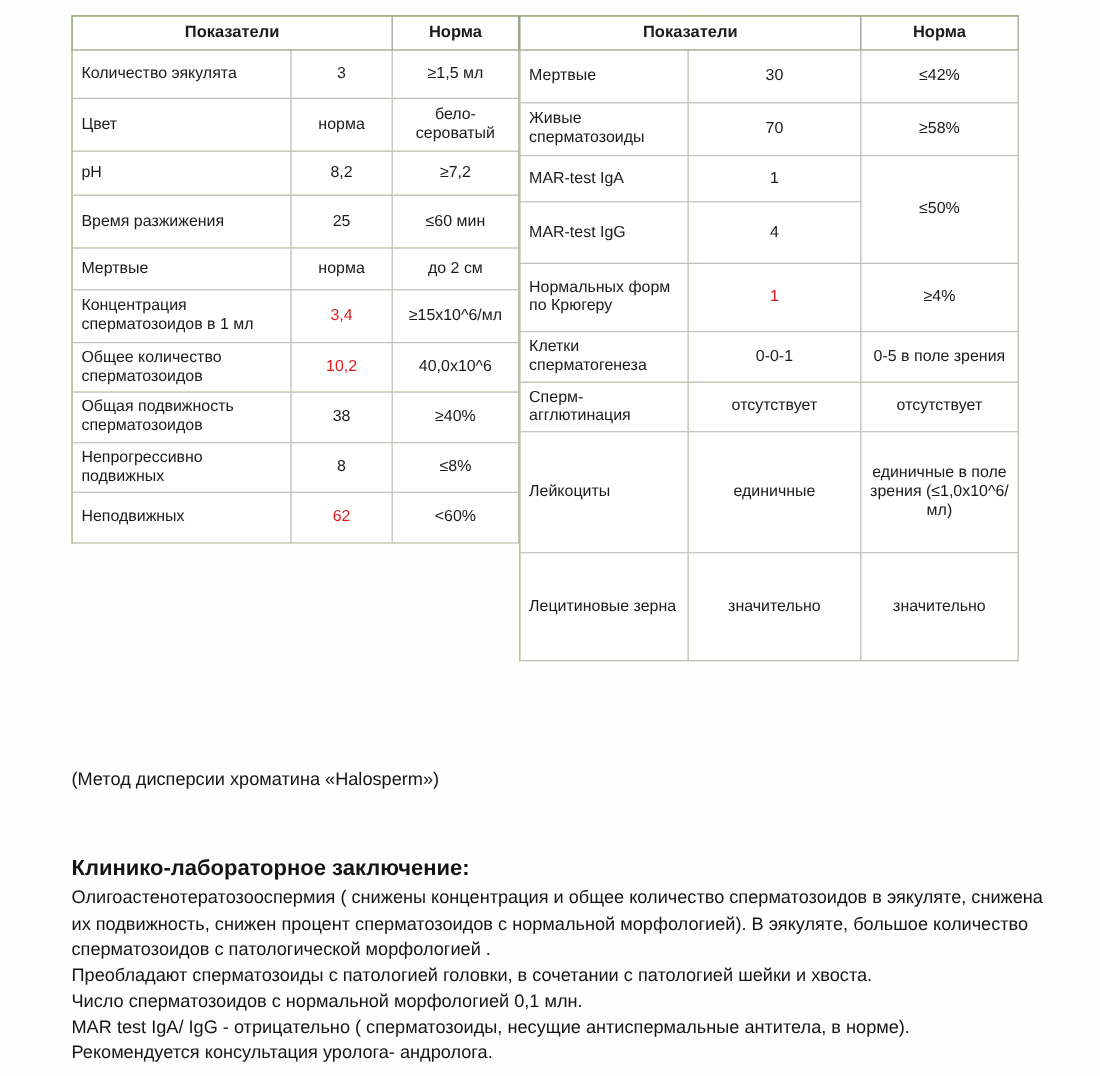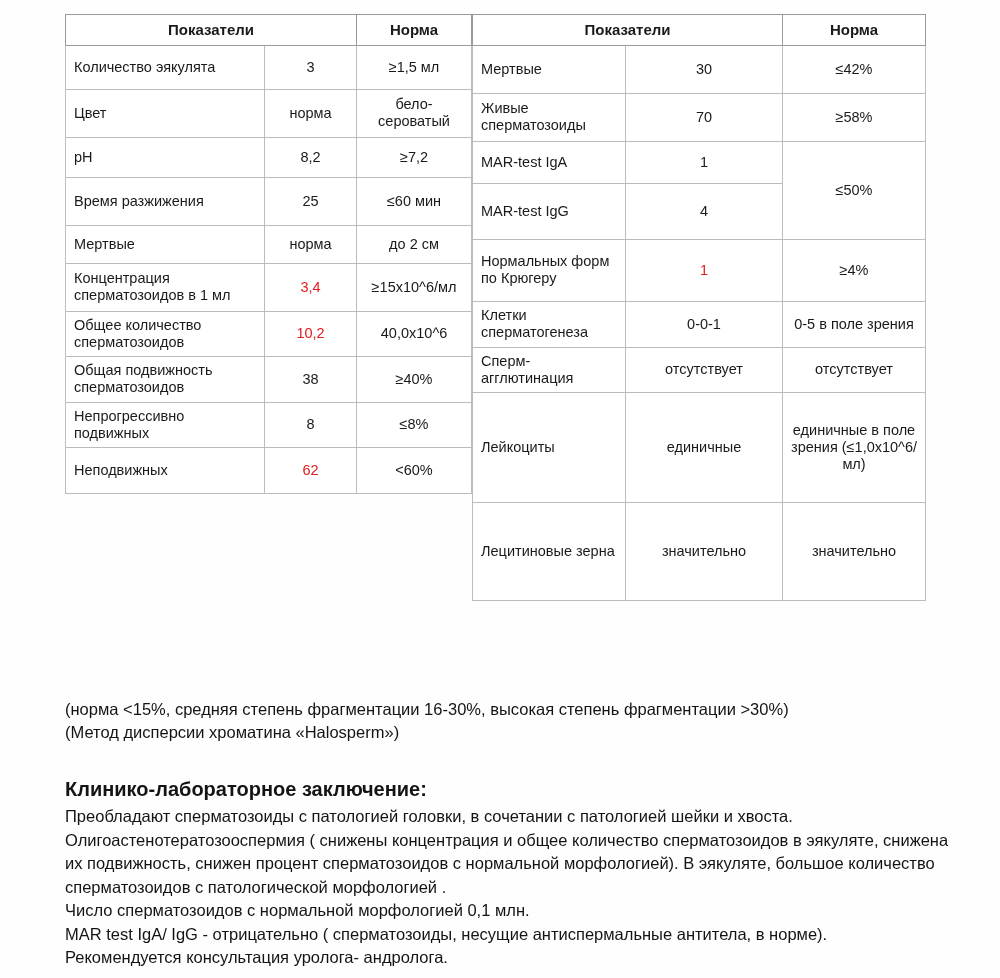--- a/index.html
+++ b/index.html
@@ -224,7 +224,6 @@
   </table>
 
   <div class="textblock" id="dfi-block">
-    <div class="line">(норма &lt;15%, средняя степень фрагментации 16-30%, высокая степень фрагментации &gt;30%)</div>
     <div class="line">(Метод дисперсии хроматина «Halosperm»)</div>
   </div>
 

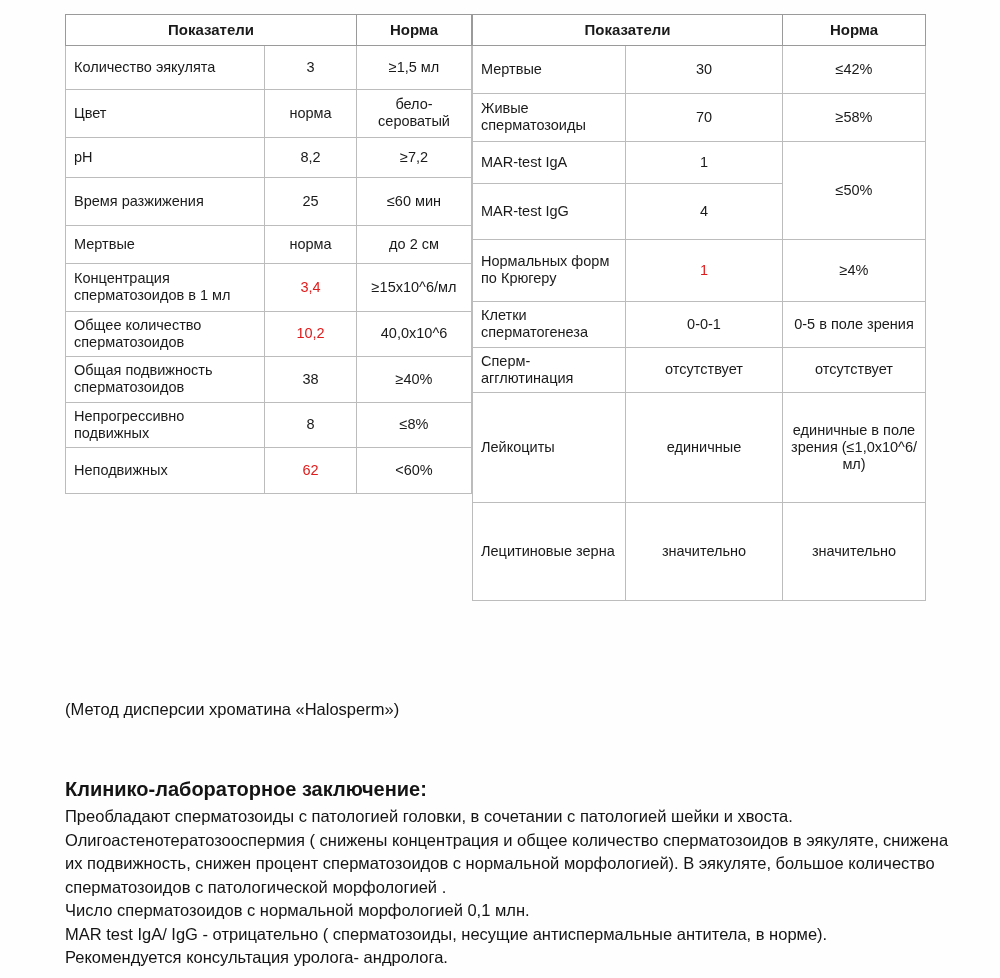--- a/index.html
+++ b/index.html
@@ -230,8 +230,8 @@
   <div class="textblock" id="conclusion-block">
     <div class="concl-title">Клинико-лабораторное заключение:</div>
     <div class="concl-body" id="concl-body">
+        <p>Олигоастенотератозооспермия ( снижены концентрация и общее количество сперматозоидов в эякуляте, снижена их подвижность, снижен процент сперматозоидов с нормальной морфологией). В эякуляте, большое количество сперматозоидов с патологической морфологией .</p>
         <p>Преобладают сперматозоиды с патологией головки, в сочетании с патологией шейки и хвоста.</p>
-        <p>Олигоастенотератозооспермия ( снижены концентрация и общее количество сперматозоидов в эякуляте, снижена их подвижность, снижен процент сперматозоидов с нормальной морфологией). В эякуляте, большое количество сперматозоидов с патологической морфологией .</p>
         <p>Число сперматозоидов с нормальной морфологией 0,1 млн.</p>
         <p>MAR test IgA/ IgG - отрицательно ( сперматозоиды, несущие антиспермальные антитела, в норме).</p>
         <p>Рекомендуется консультация уролога- андролога.</p>

